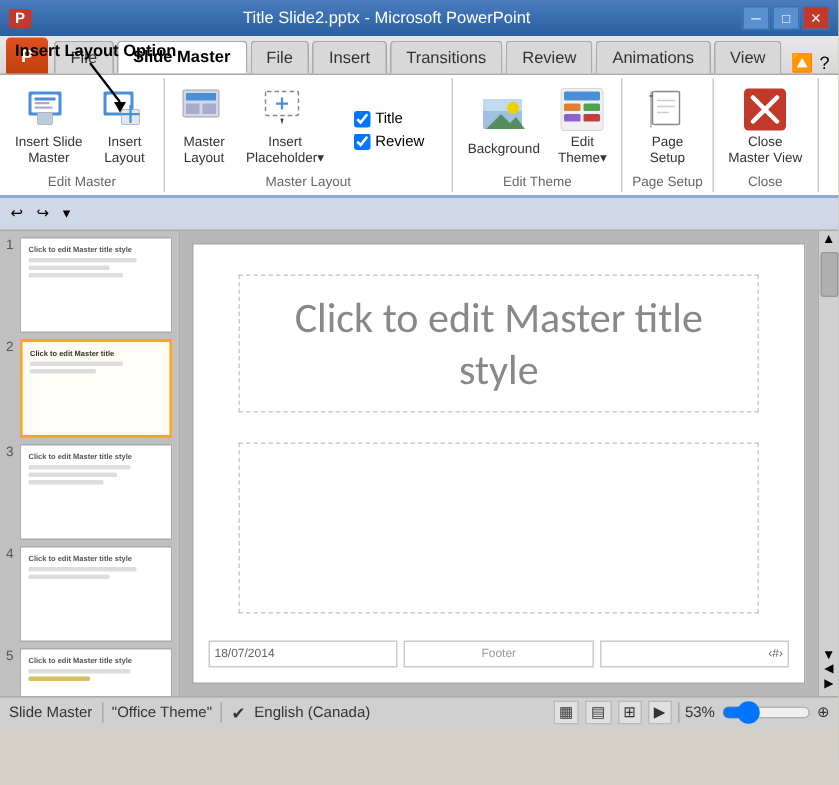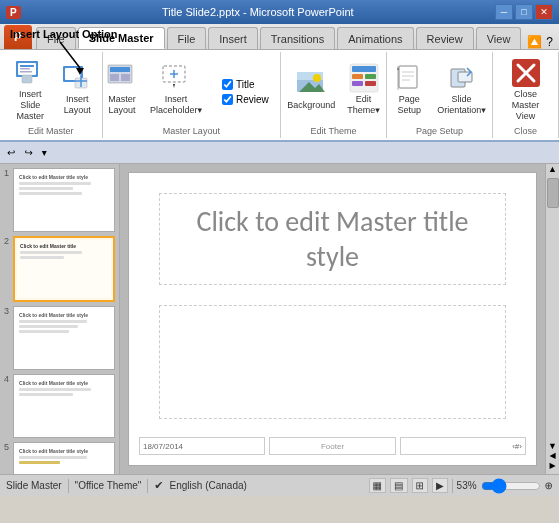--- a/index.html
+++ b/index.html
@@ -264,8 +264,8 @@
     <div class="tab">File</div>
     <div class="tab">Insert</div>
     <div class="tab">Transitions</div>
+    <div class="tab">Review</div>
     <div class="tab">Animations</div>
-    <div class="tab">Review</div>
     <div class="tab">View</div>
     <div style="margin-left:auto;display:flex;align-items:center;gap:4px;padding-right:6px;">
       <span style="font-size:12px;cursor:pointer;">🔼</span>

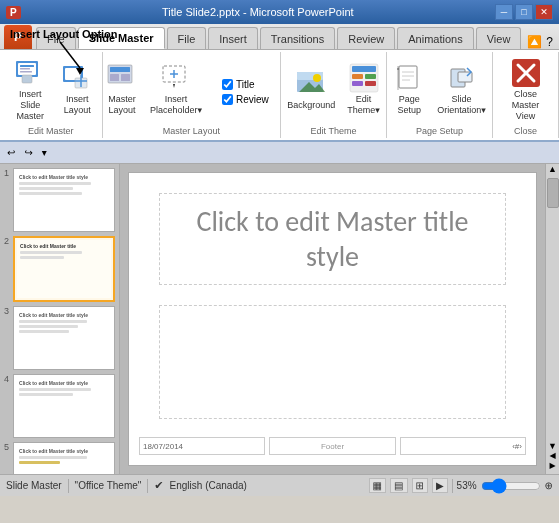--- a/index.html
+++ b/index.html
@@ -388,16 +388,6 @@
             </svg>
           </div>
           <div class="ribbon-btn-label">Page<br>Setup</div>
-        </div>
-        <div class="ribbon-btn">
-          <div class="ribbon-btn-icon">
-            <svg width="28" height="28">
-              <rect x="3" y="5" width="14" height="18" fill="#d0e0f0" stroke="#888" stroke-width="1" rx="1"></rect>
-              <rect x="10" y="8" width="14" height="10" fill="#e8f0f8" stroke="#888" stroke-width="1" rx="1"></rect>
-              <polyline points="19,4 23,8 19,12" fill="none" stroke="#4a90d9" stroke-width="1.5"></polyline>
-            </svg>
-          </div>
-          <div class="ribbon-btn-label">Slide<br>Orientation▾</div>
         </div>
       </div>
       <div class="ribbon-group-label">Page Setup</div>

